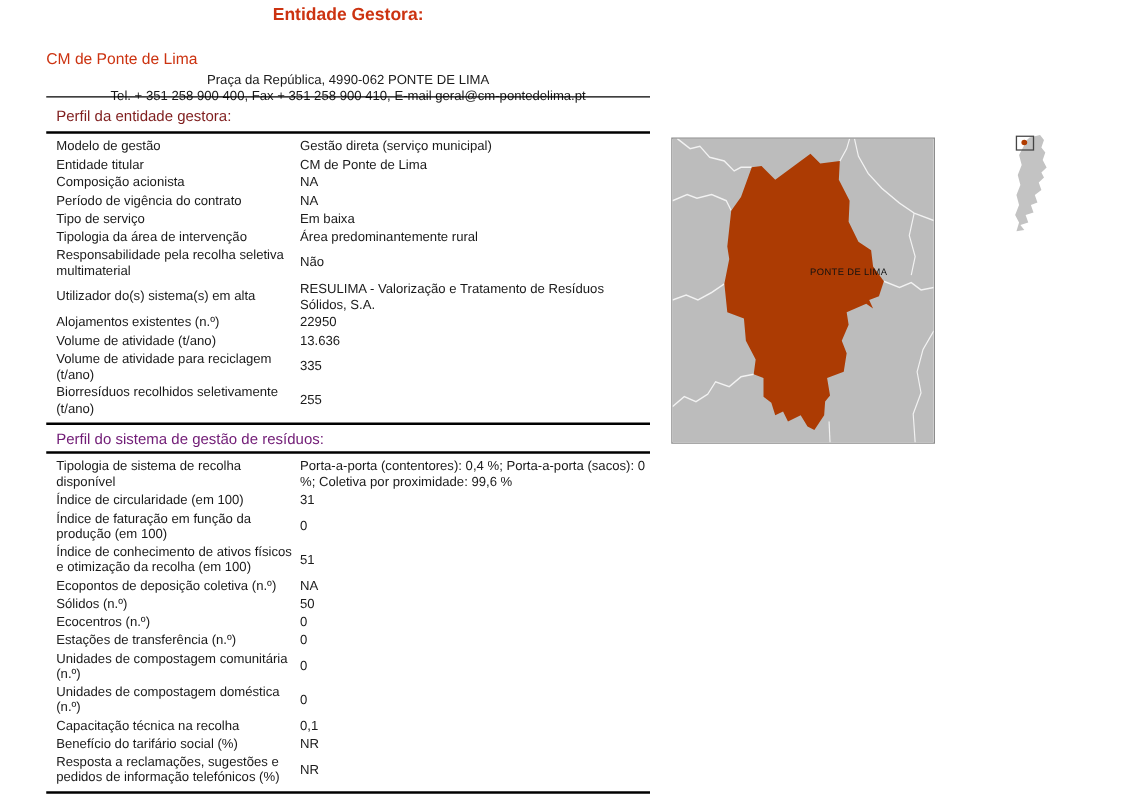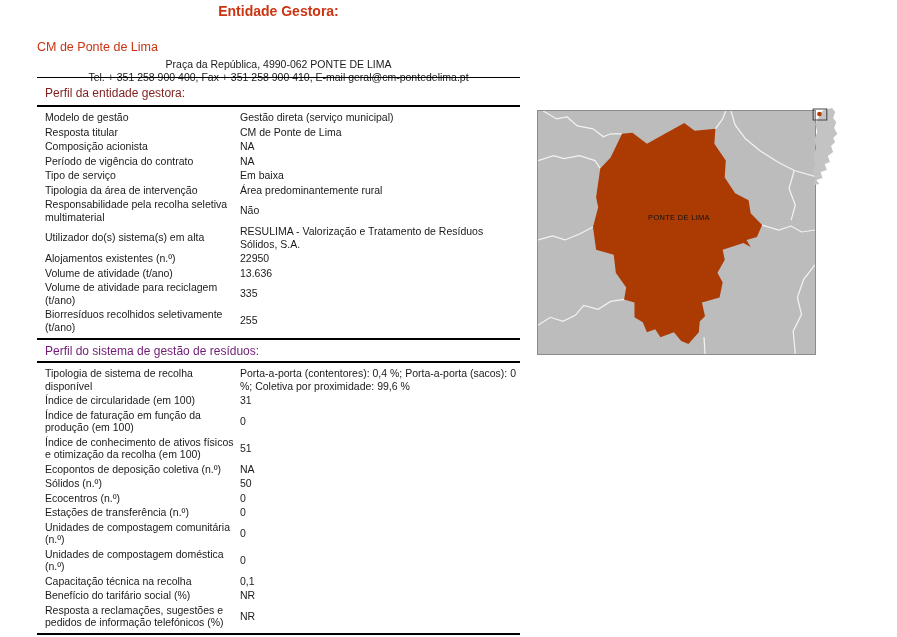--- a/index.html
+++ b/index.html
@@ -56,7 +56,7 @@
           <div class="val">Gestão direta (serviço municipal)</div>
         </div>
       <div class="row">
-          <div class="lbl">Resposta titular</div>
+          <div class="lbl">Entidade titular</div>
           <div class="val">CM de Ponte de Lima</div>
         </div>
       <div class="row">

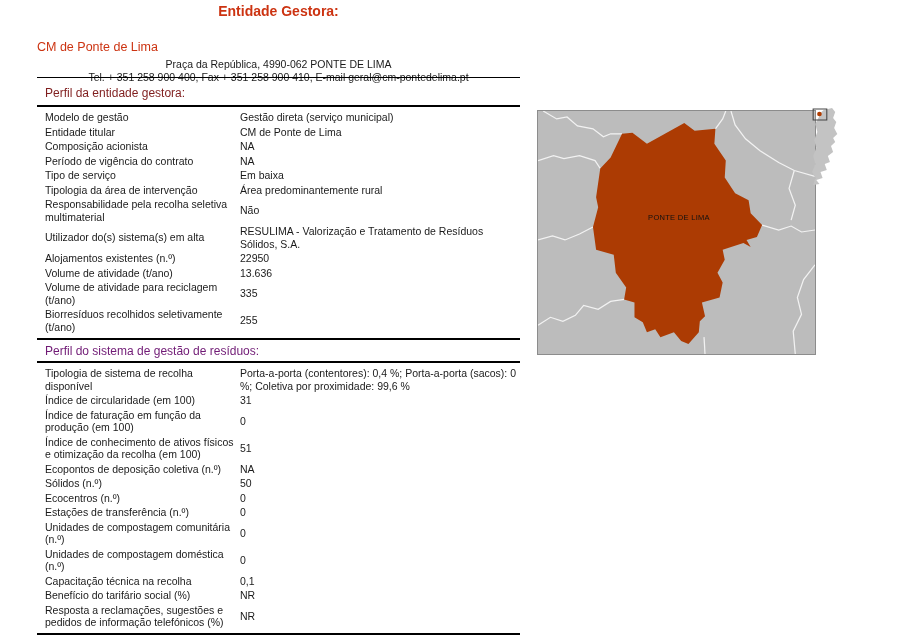--- a/index.html
+++ b/index.html
@@ -27,7 +27,7 @@
   .accent { color:#cc3311; }
 
   
-  .map { position:absolute; left:537px; top:110px; width:279px; height:245px; border:1px solid #8c8c8c; }
+  .map { position:absolute; left:537px; top:110px; width:211px; height:245px; border:1px solid #8c8c8c; }
   .map svg { display:block; width:100%; height:100%; }
   .map-label { position:absolute; left:95px; top:102px; width:92px; text-align:center;
                font-size:7.5px; letter-spacing:0.3px; color:#111; }

